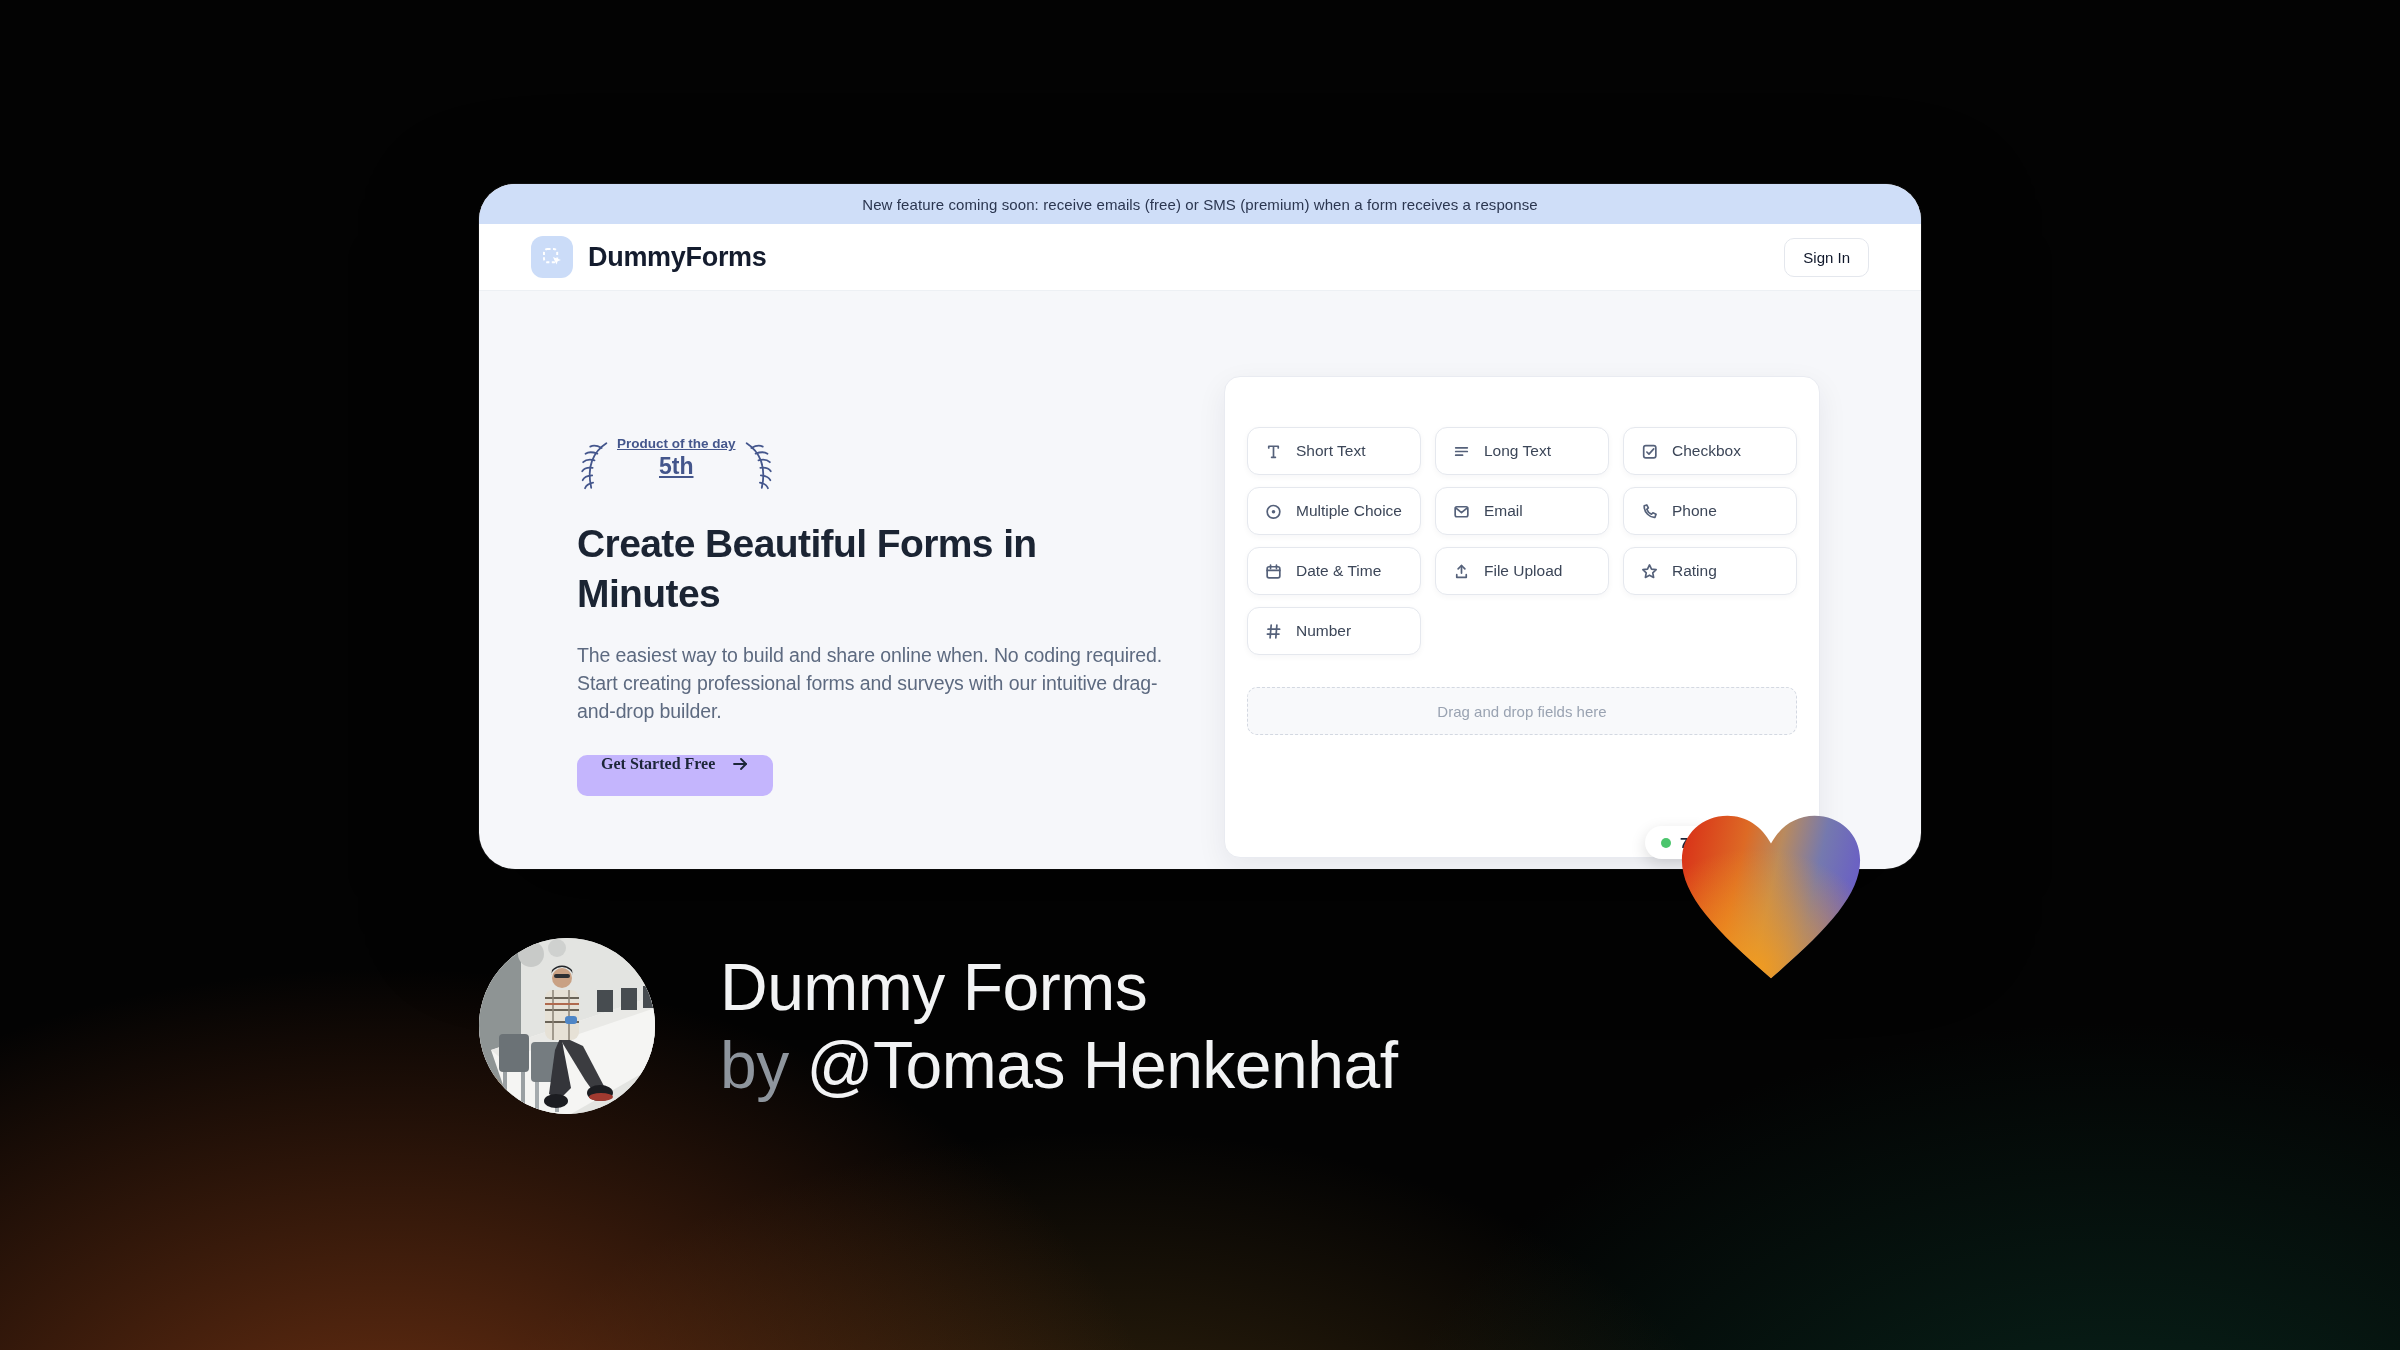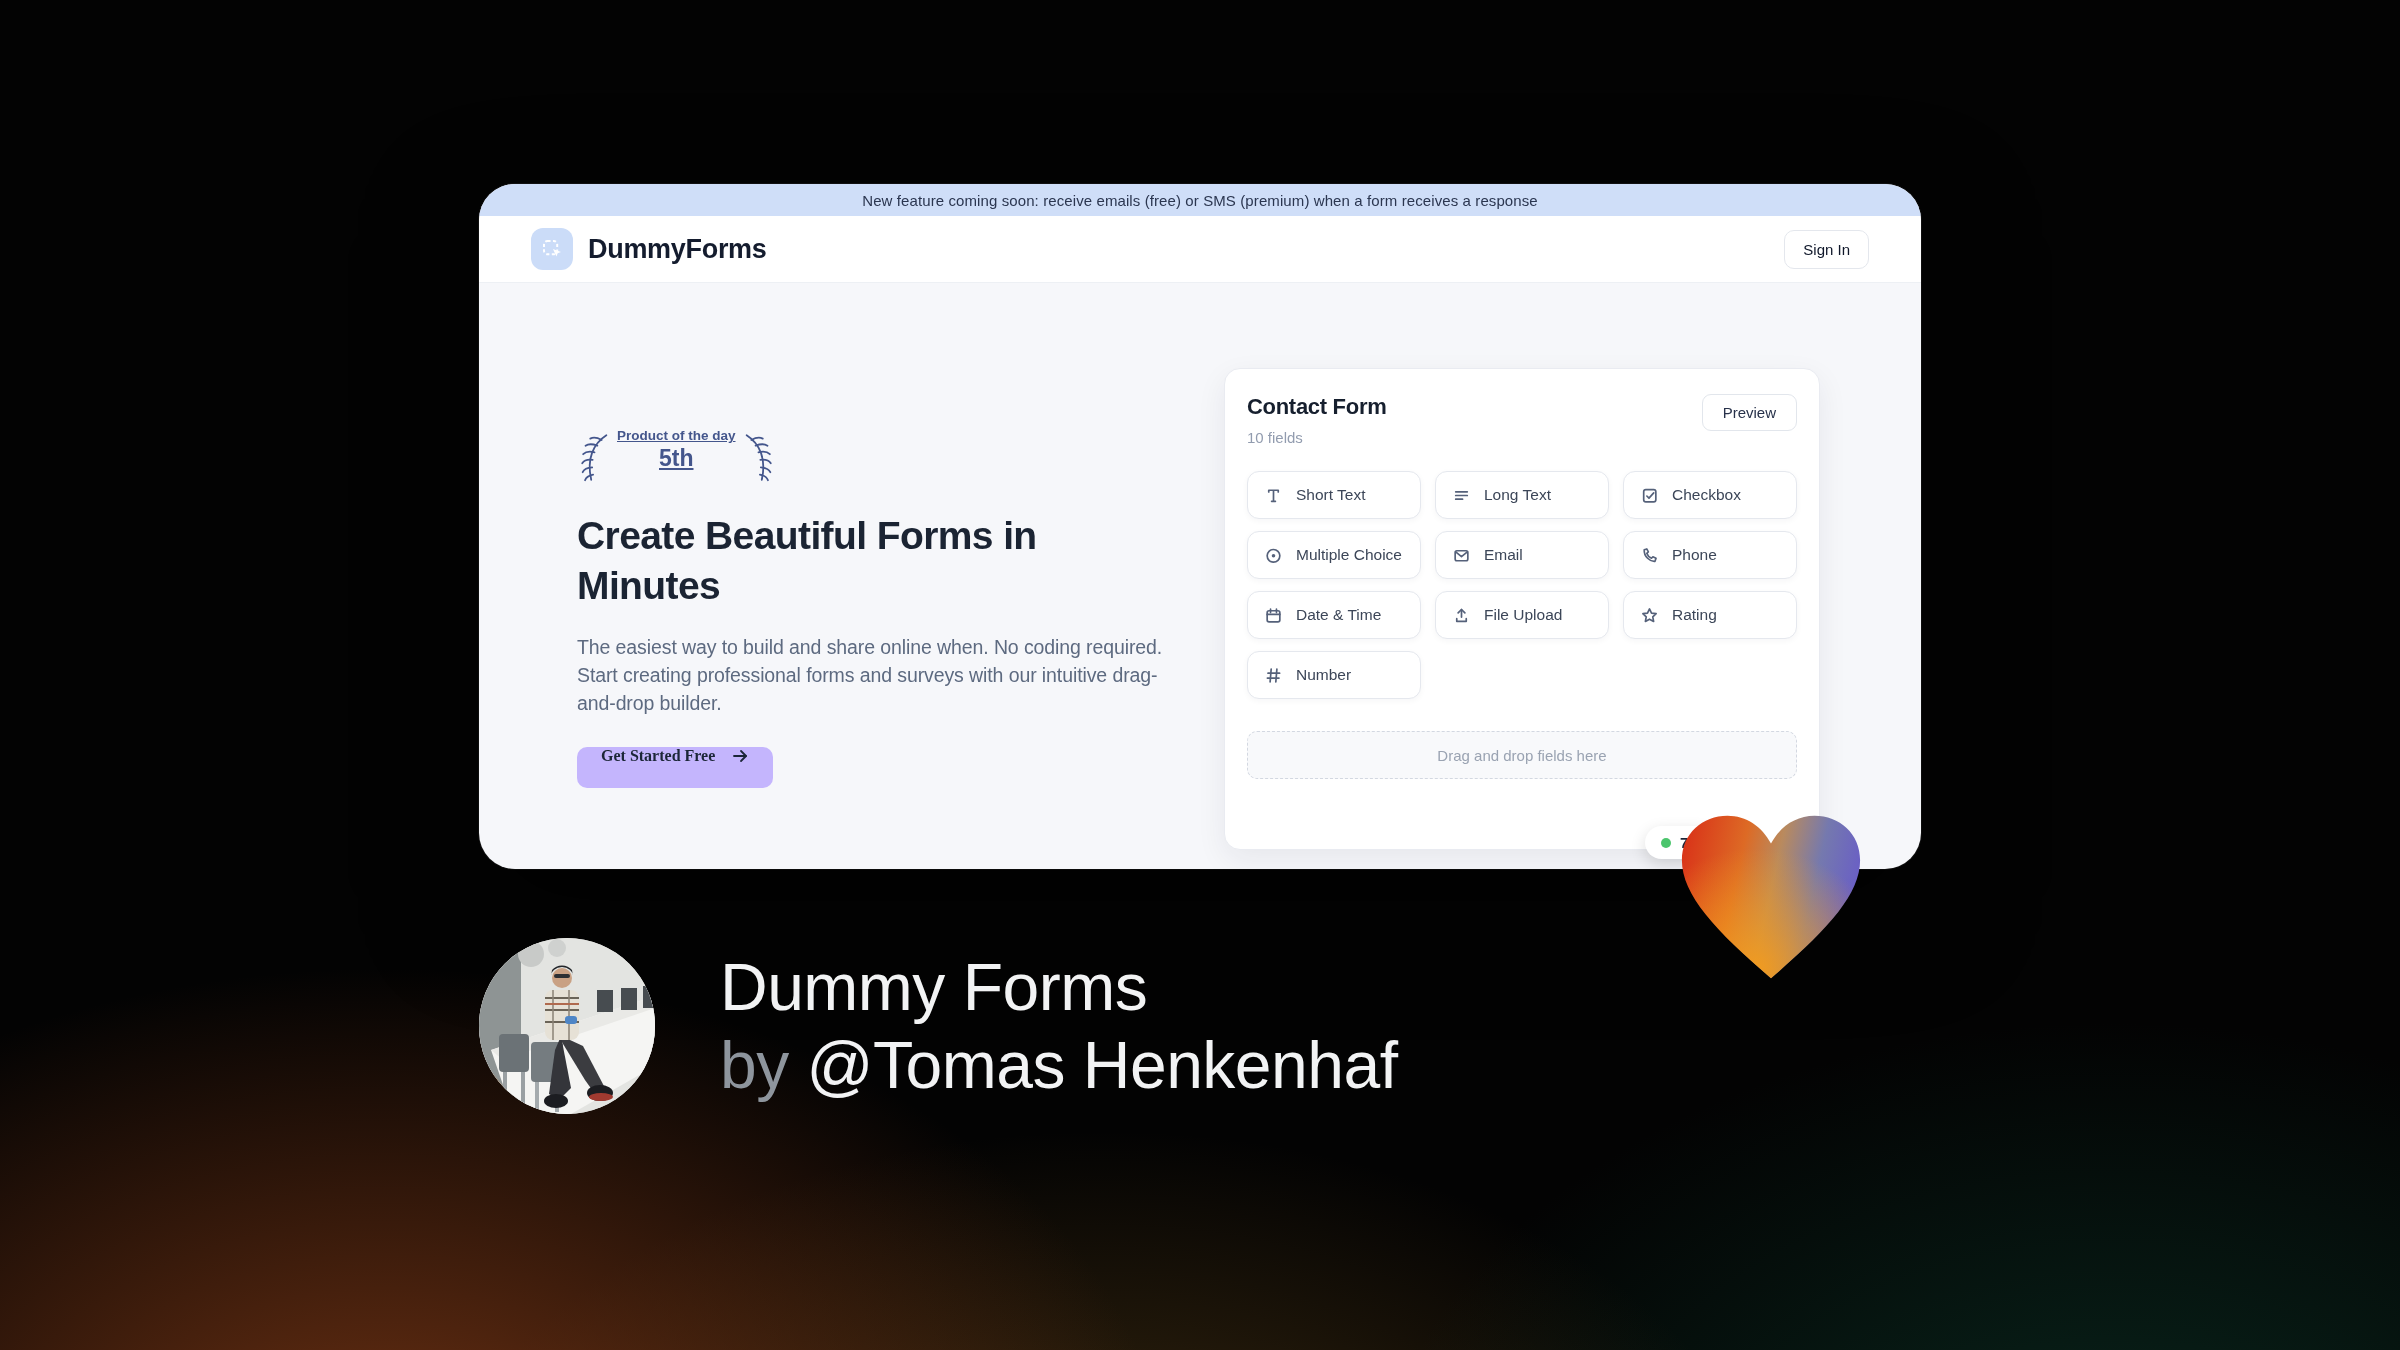--- a/index.html
+++ b/index.html
@@ -18,7 +18,7 @@
     border-radius:36px;overflow:hidden;background:#f6f7fa;z-index:1;
     box-shadow:0 40px 110px rgba(0,0,0,.6), 0 0 0 1px rgba(255,255,255,.07);
   }
-  .banner{height:32px;background:#cfdef8;display:flex;align-items:center;justify-content:center;
+  .banner{height:40px;background:#cfdef8;display:flex;align-items:center;justify-content:center;
     font-size:15px;color:#2b3650;letter-spacing:.1px;}
   .topbar{height:66px;background:#ffffff;border-bottom:1px solid #edf0f4;
     display:flex;align-items:center;justify-content:space-between;padding:0 52px;}

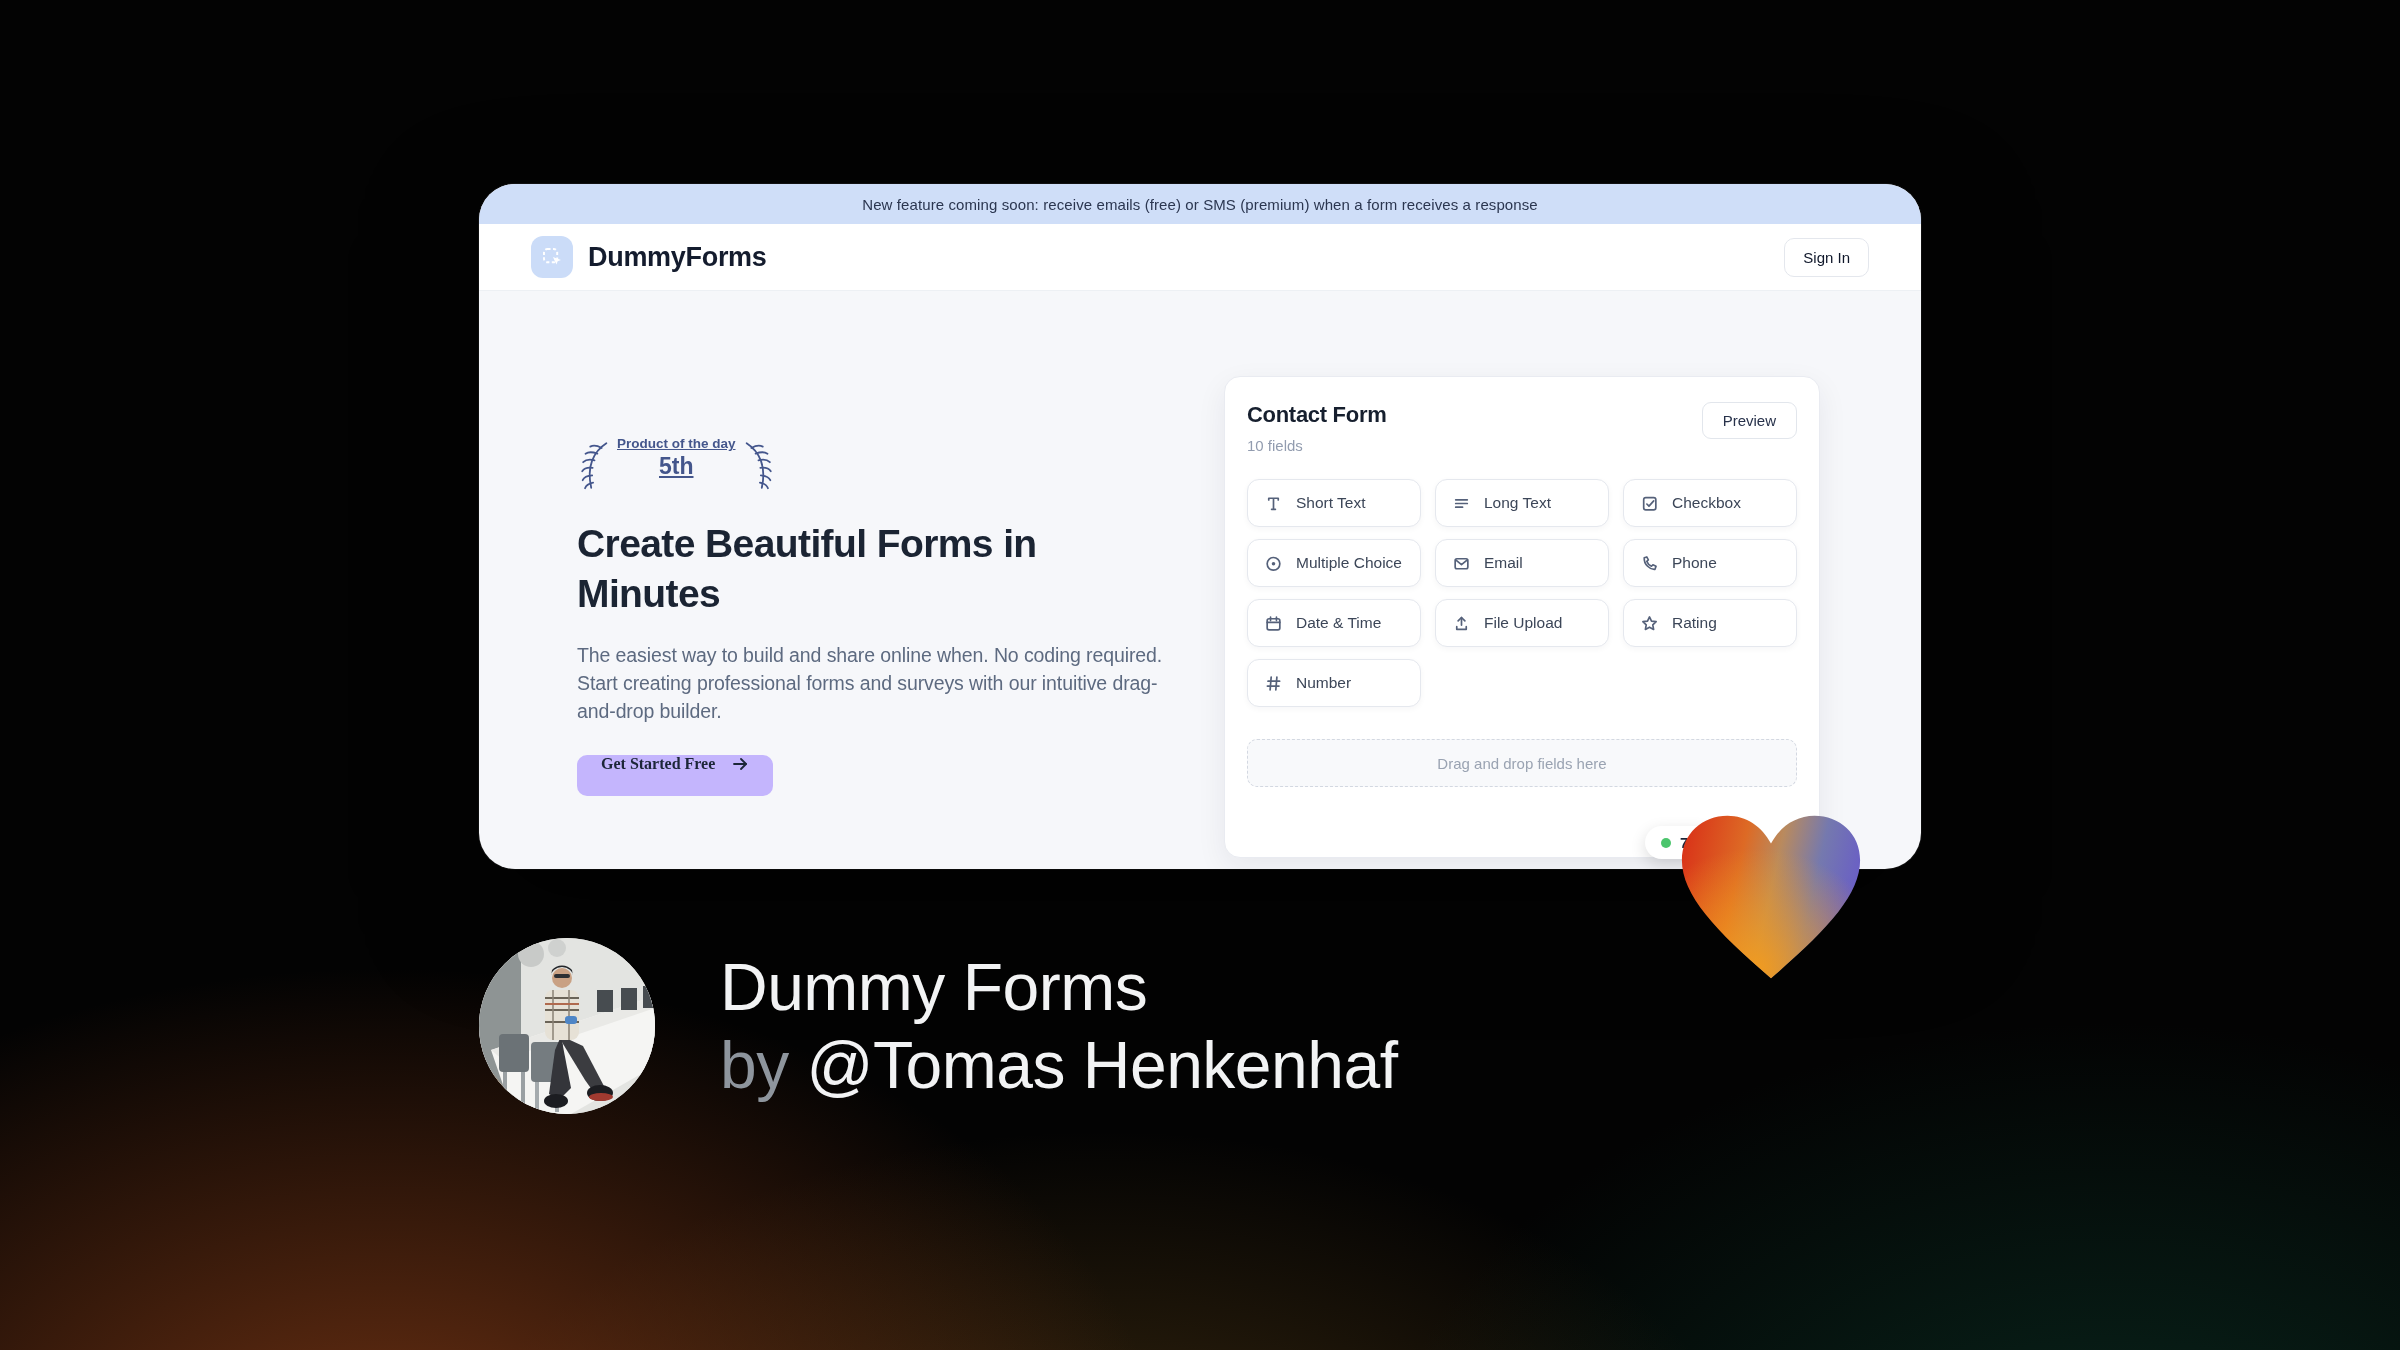--- a/index.html
+++ b/index.html
@@ -142,13 +142,6 @@
       </div>
 
       <div class="form-card">
-        <div class="form-head">
-          <div>
-            <h2 class="form-title">Contact Form</h2>
-            <div class="form-sub">10 fields</div>
-          </div>
-          <button class="preview-btn">Preview</button>
-        </div>
 
         <div class="chips">
           <div class="chip">

